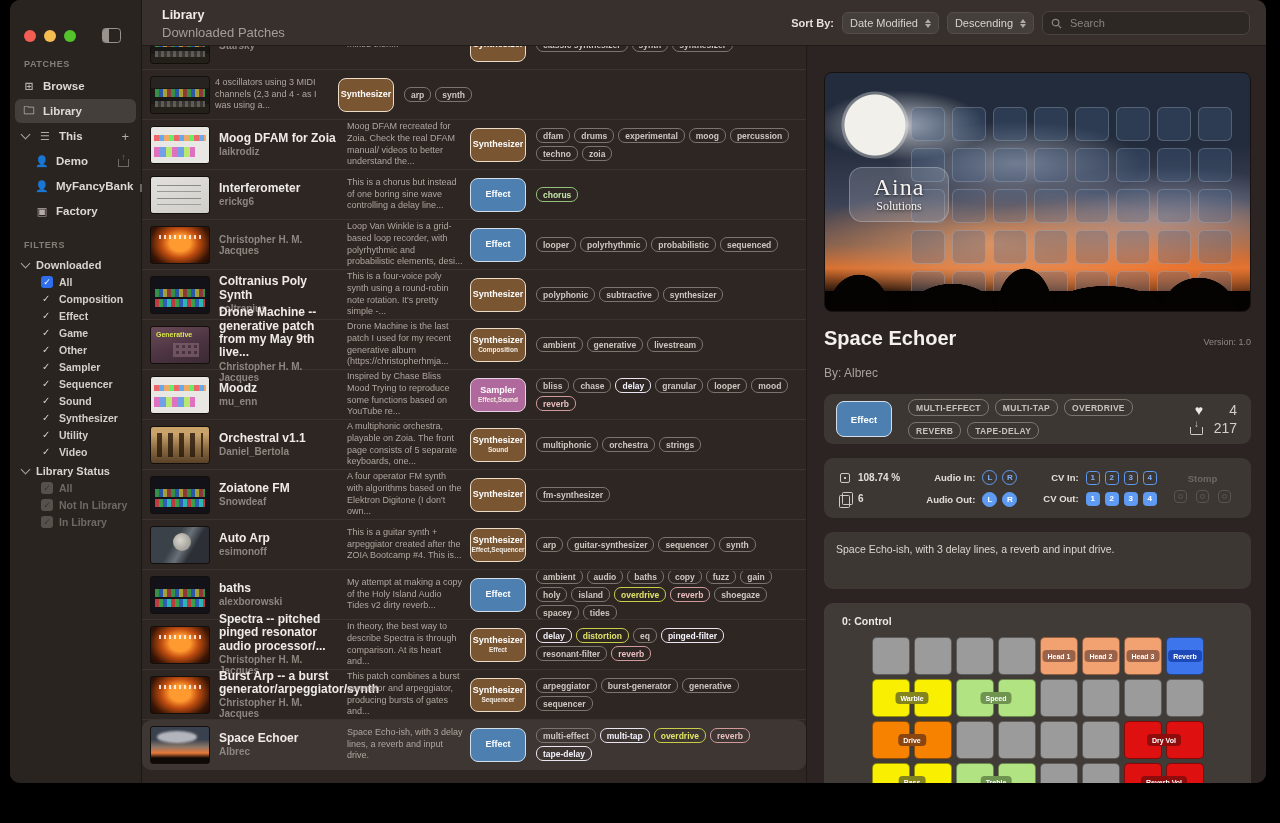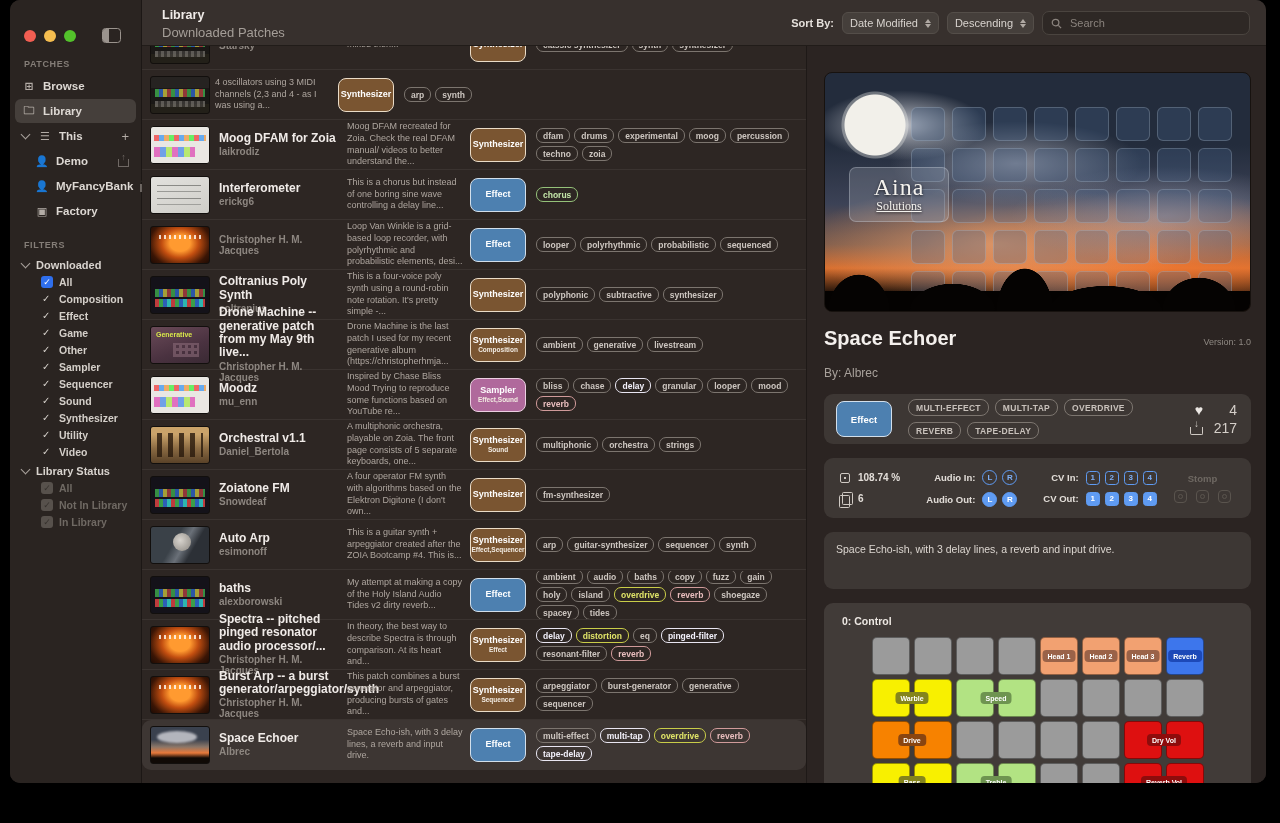--- a/index.html
+++ b/index.html
@@ -135,7 +135,7 @@
     grid-auto-rows:34px;gap:7px;}
   .hero .hgrid i{background:rgba(70,100,140,.30);border:1px solid rgba(200,210,225,.25);border-radius:6px;}
   .brand{position:absolute;left:24px;top:94px;width:100px;padding:6px 4px 7px;background:rgba(190,195,205,.22);
-    border:1px solid rgba(220,225,235,.3);border-radius:7px;text-align:center;
+    border:1px solid rgba(220,225,235,.3);border-radius:13px;text-align:center;
     font-family:"Liberation Serif","DejaVu Serif",serif;color:#f4f2ee;text-shadow:0 1px 3px rgba(0,0,0,.7);}
   .brand .b1{font-size:24px;letter-spacing:1px;}
   .brand .b2{font-size:12px;margin-top:-2px;text-decoration:underline;}

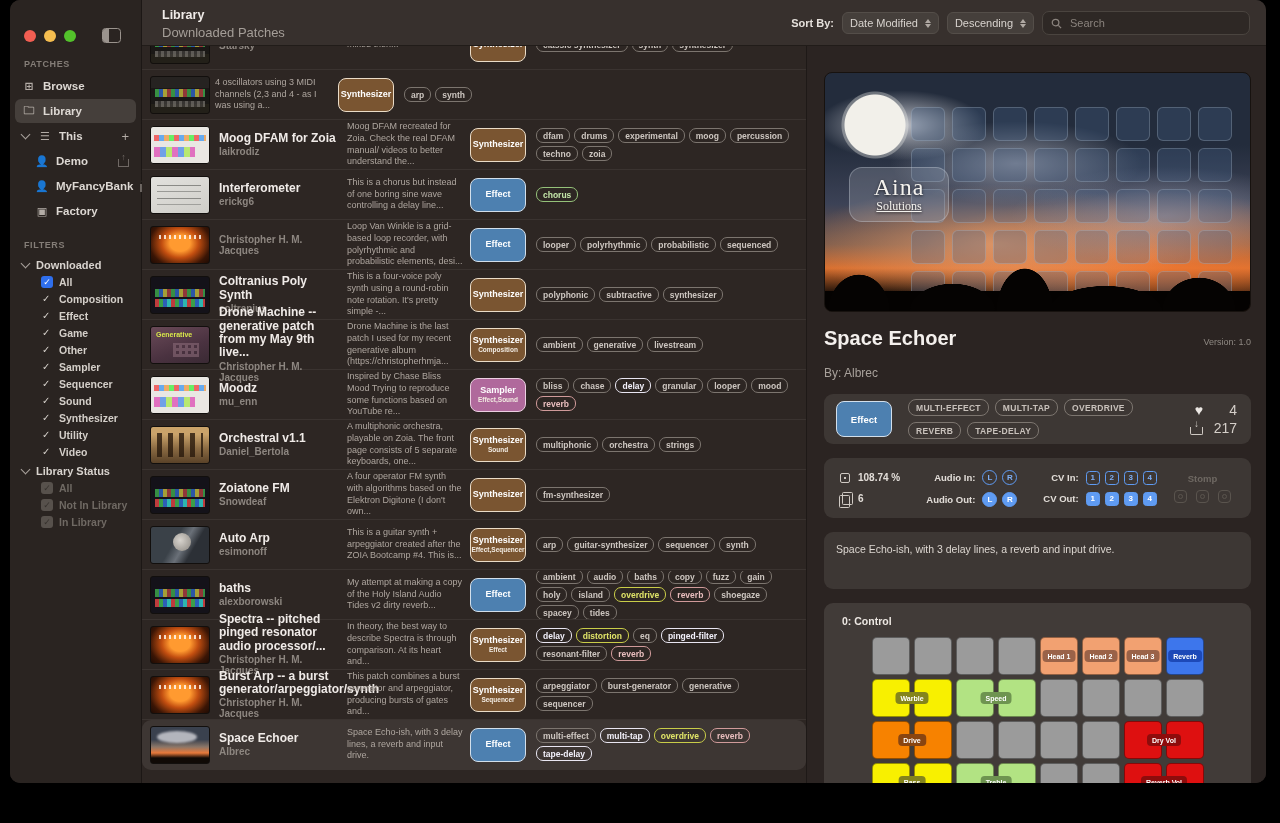--- a/index.html
+++ b/index.html
@@ -138,7 +138,7 @@
     border:1px solid rgba(220,225,235,.3);border-radius:13px;text-align:center;
     font-family:"Liberation Serif","DejaVu Serif",serif;color:#f4f2ee;text-shadow:0 1px 3px rgba(0,0,0,.7);}
   .brand .b1{font-size:24px;letter-spacing:1px;}
-  .brand .b2{font-size:12px;margin-top:-2px;text-decoration:underline;}
+  .brand .b2{font-size:12px;margin-top:-2px;}
   .d-titlerow{display:flex;align-items:baseline;margin-top:15px;}
   .d-title{font-size:20px;font-weight:bold;color:#f4f0ed;}
   .d-version{margin-left:auto;font-size:9px;color:#8f8983;}

